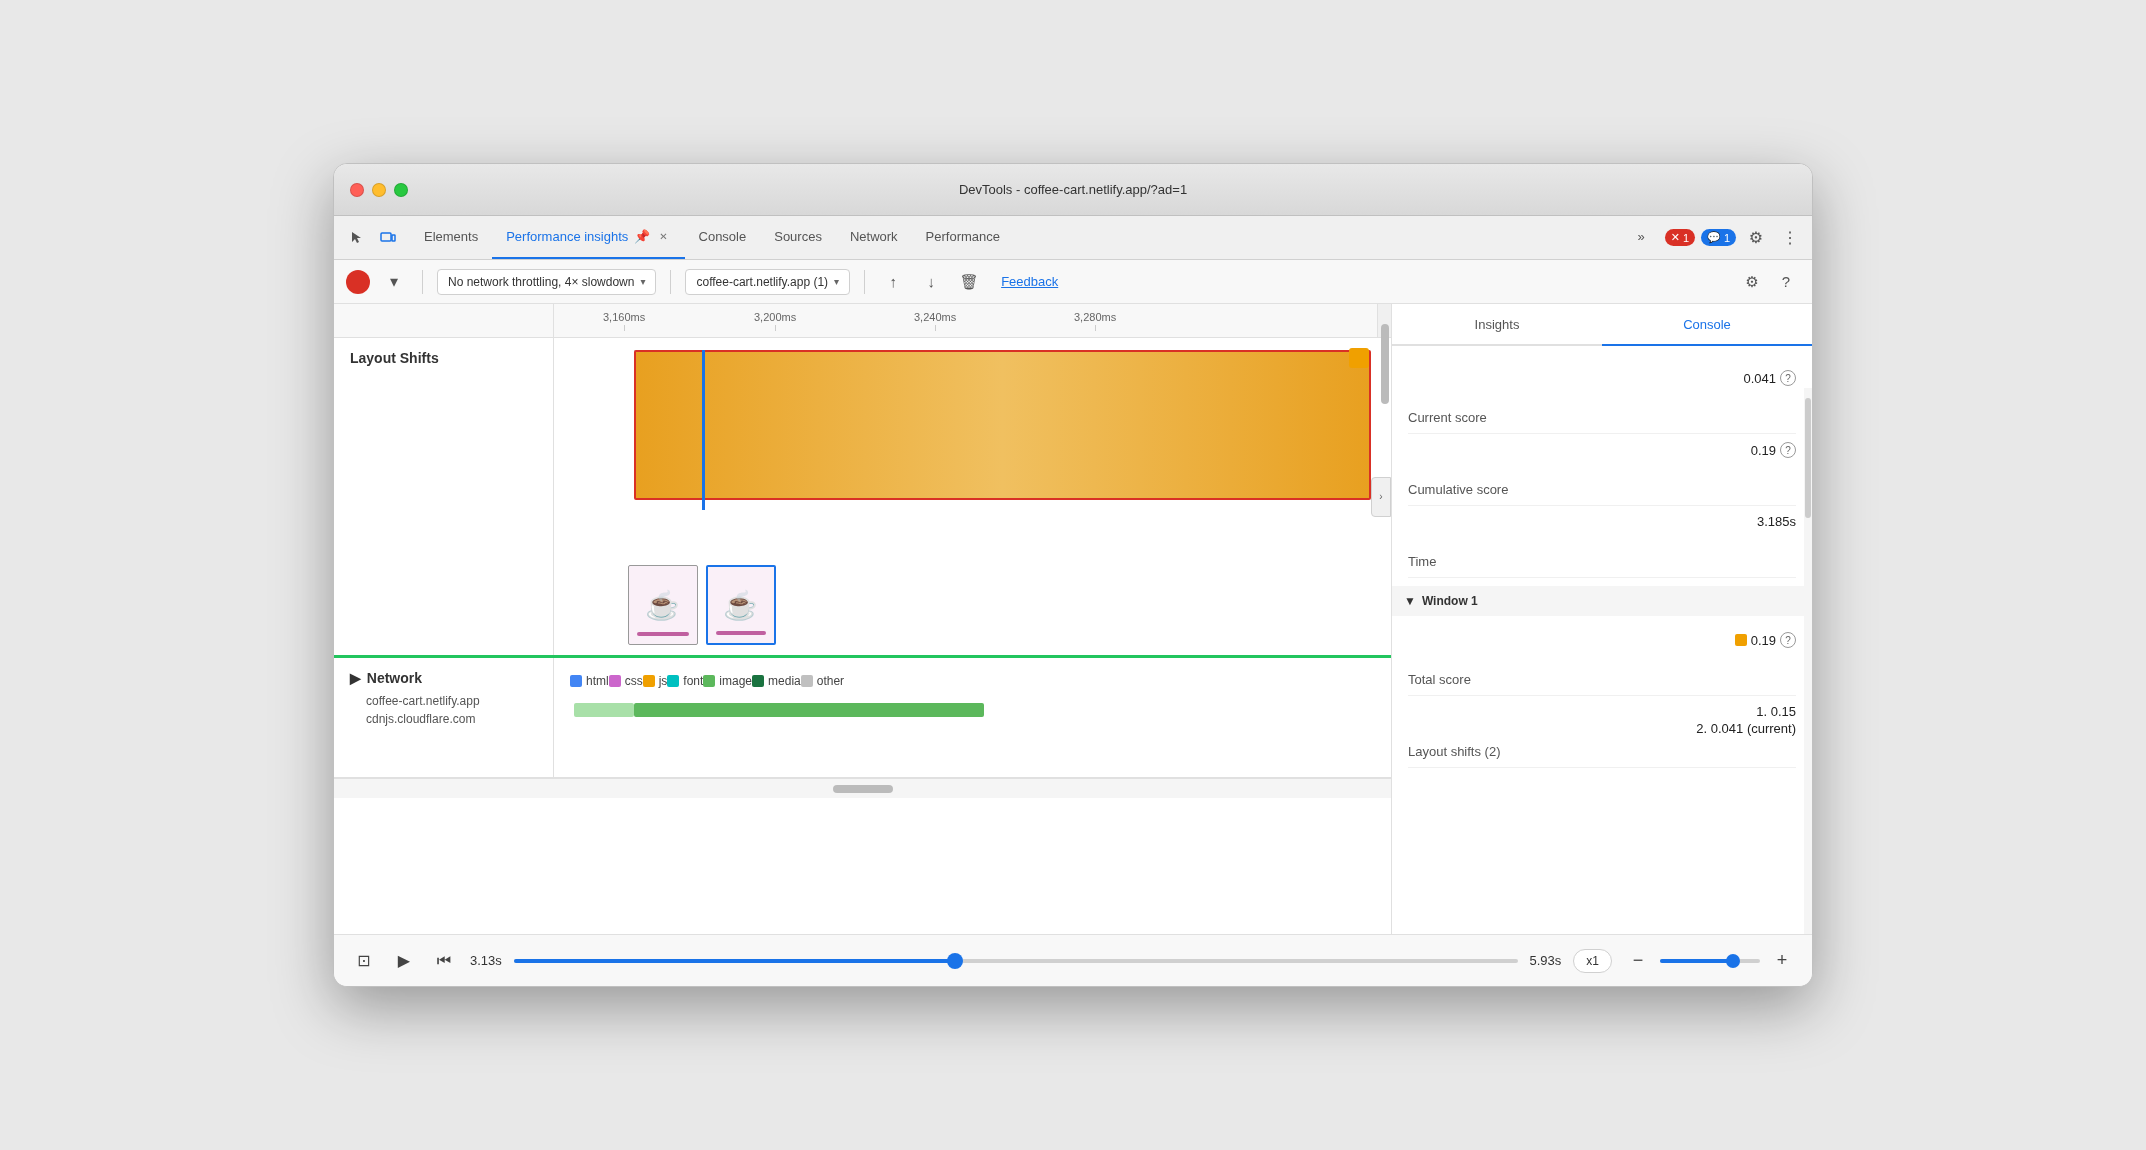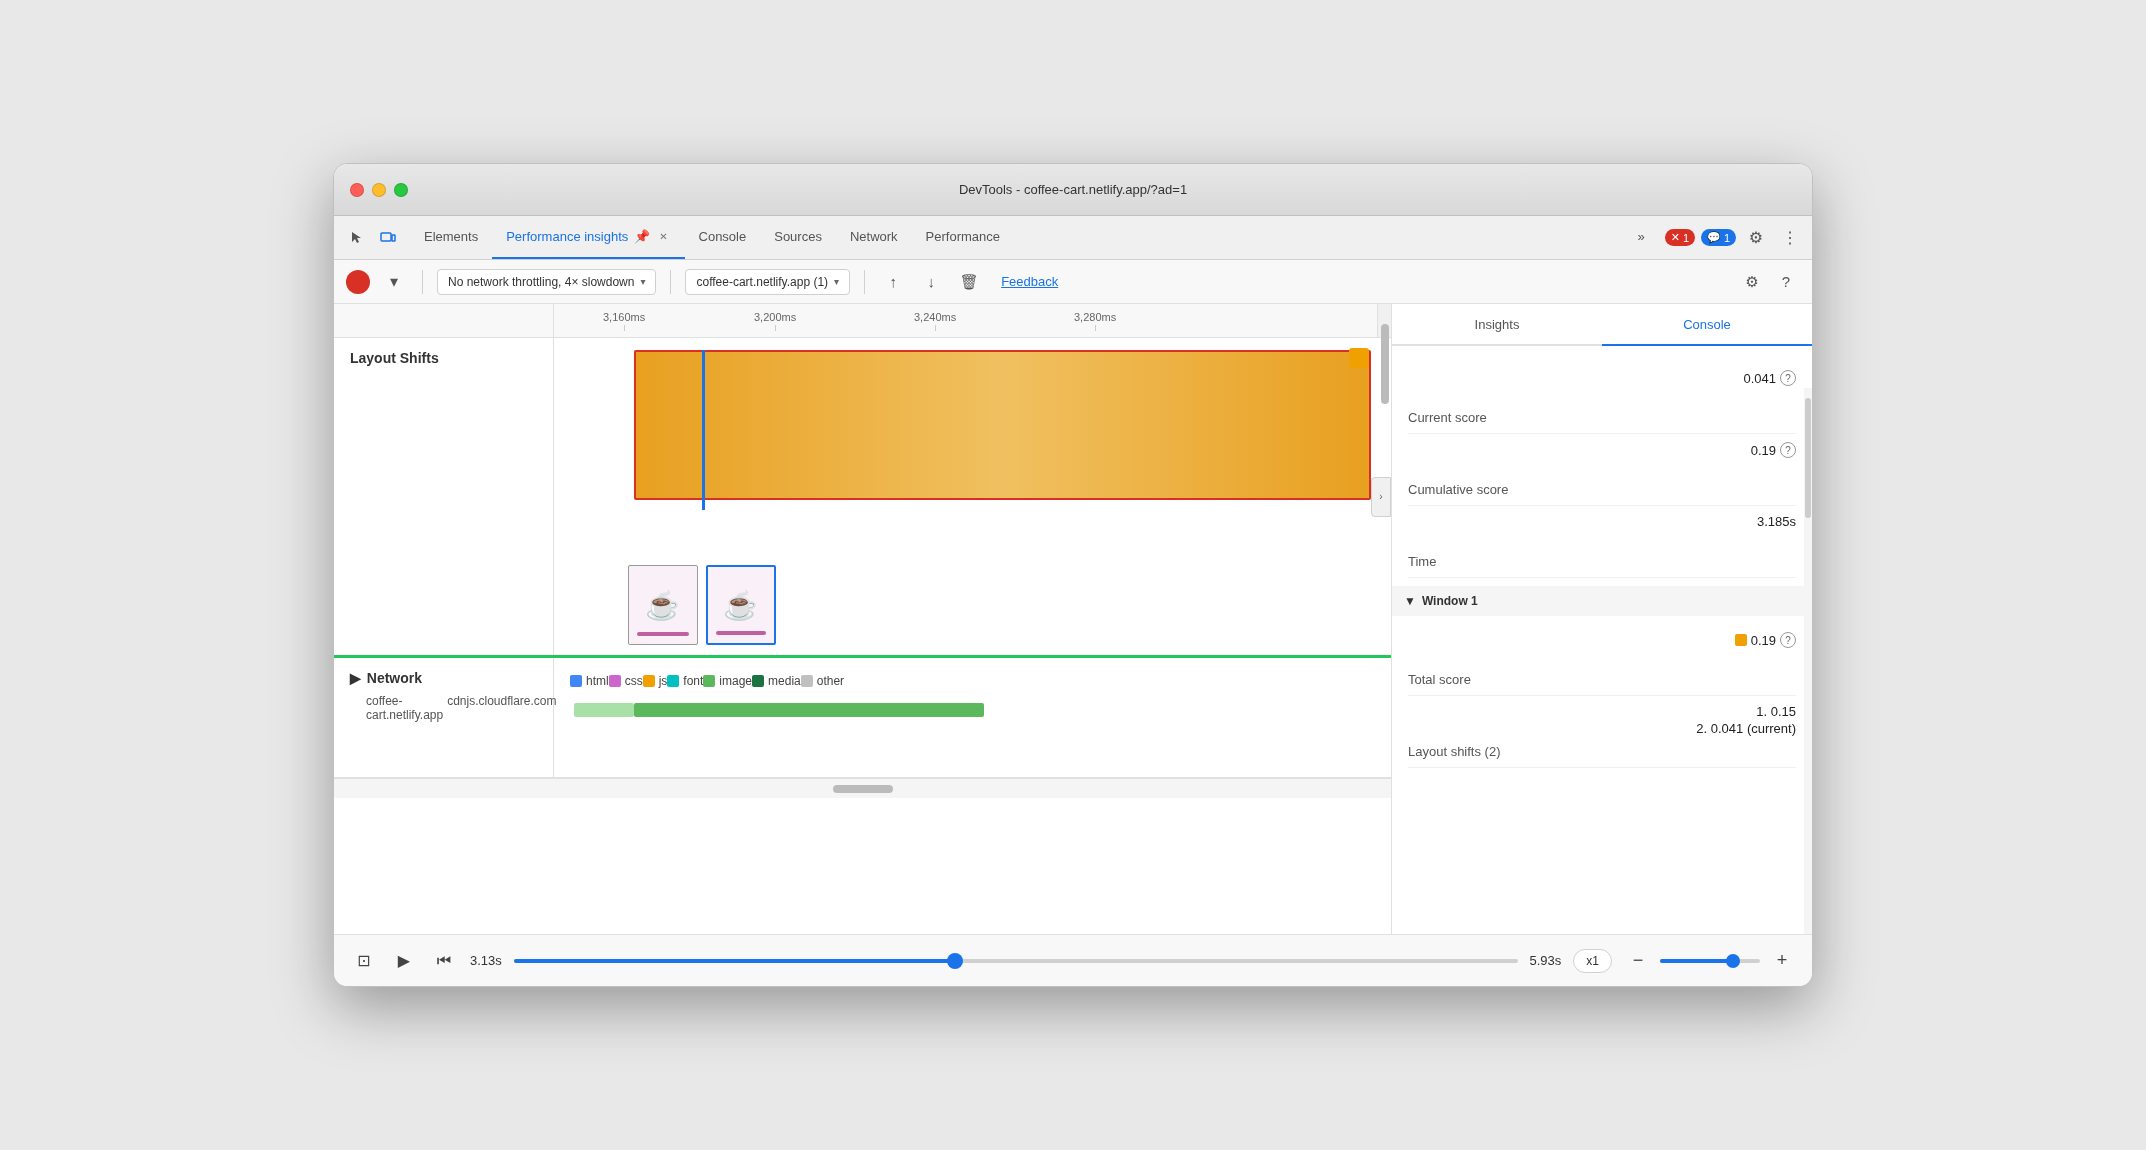--- a/index.html
+++ b/index.html
@@ -384,7 +384,7 @@
       font-size: 12px;
       color: #555;
       display: flex;
-      flex-direction: row;
+      flex-direction: column;
       gap: 4px;
       padding-left: 16px;
     }

